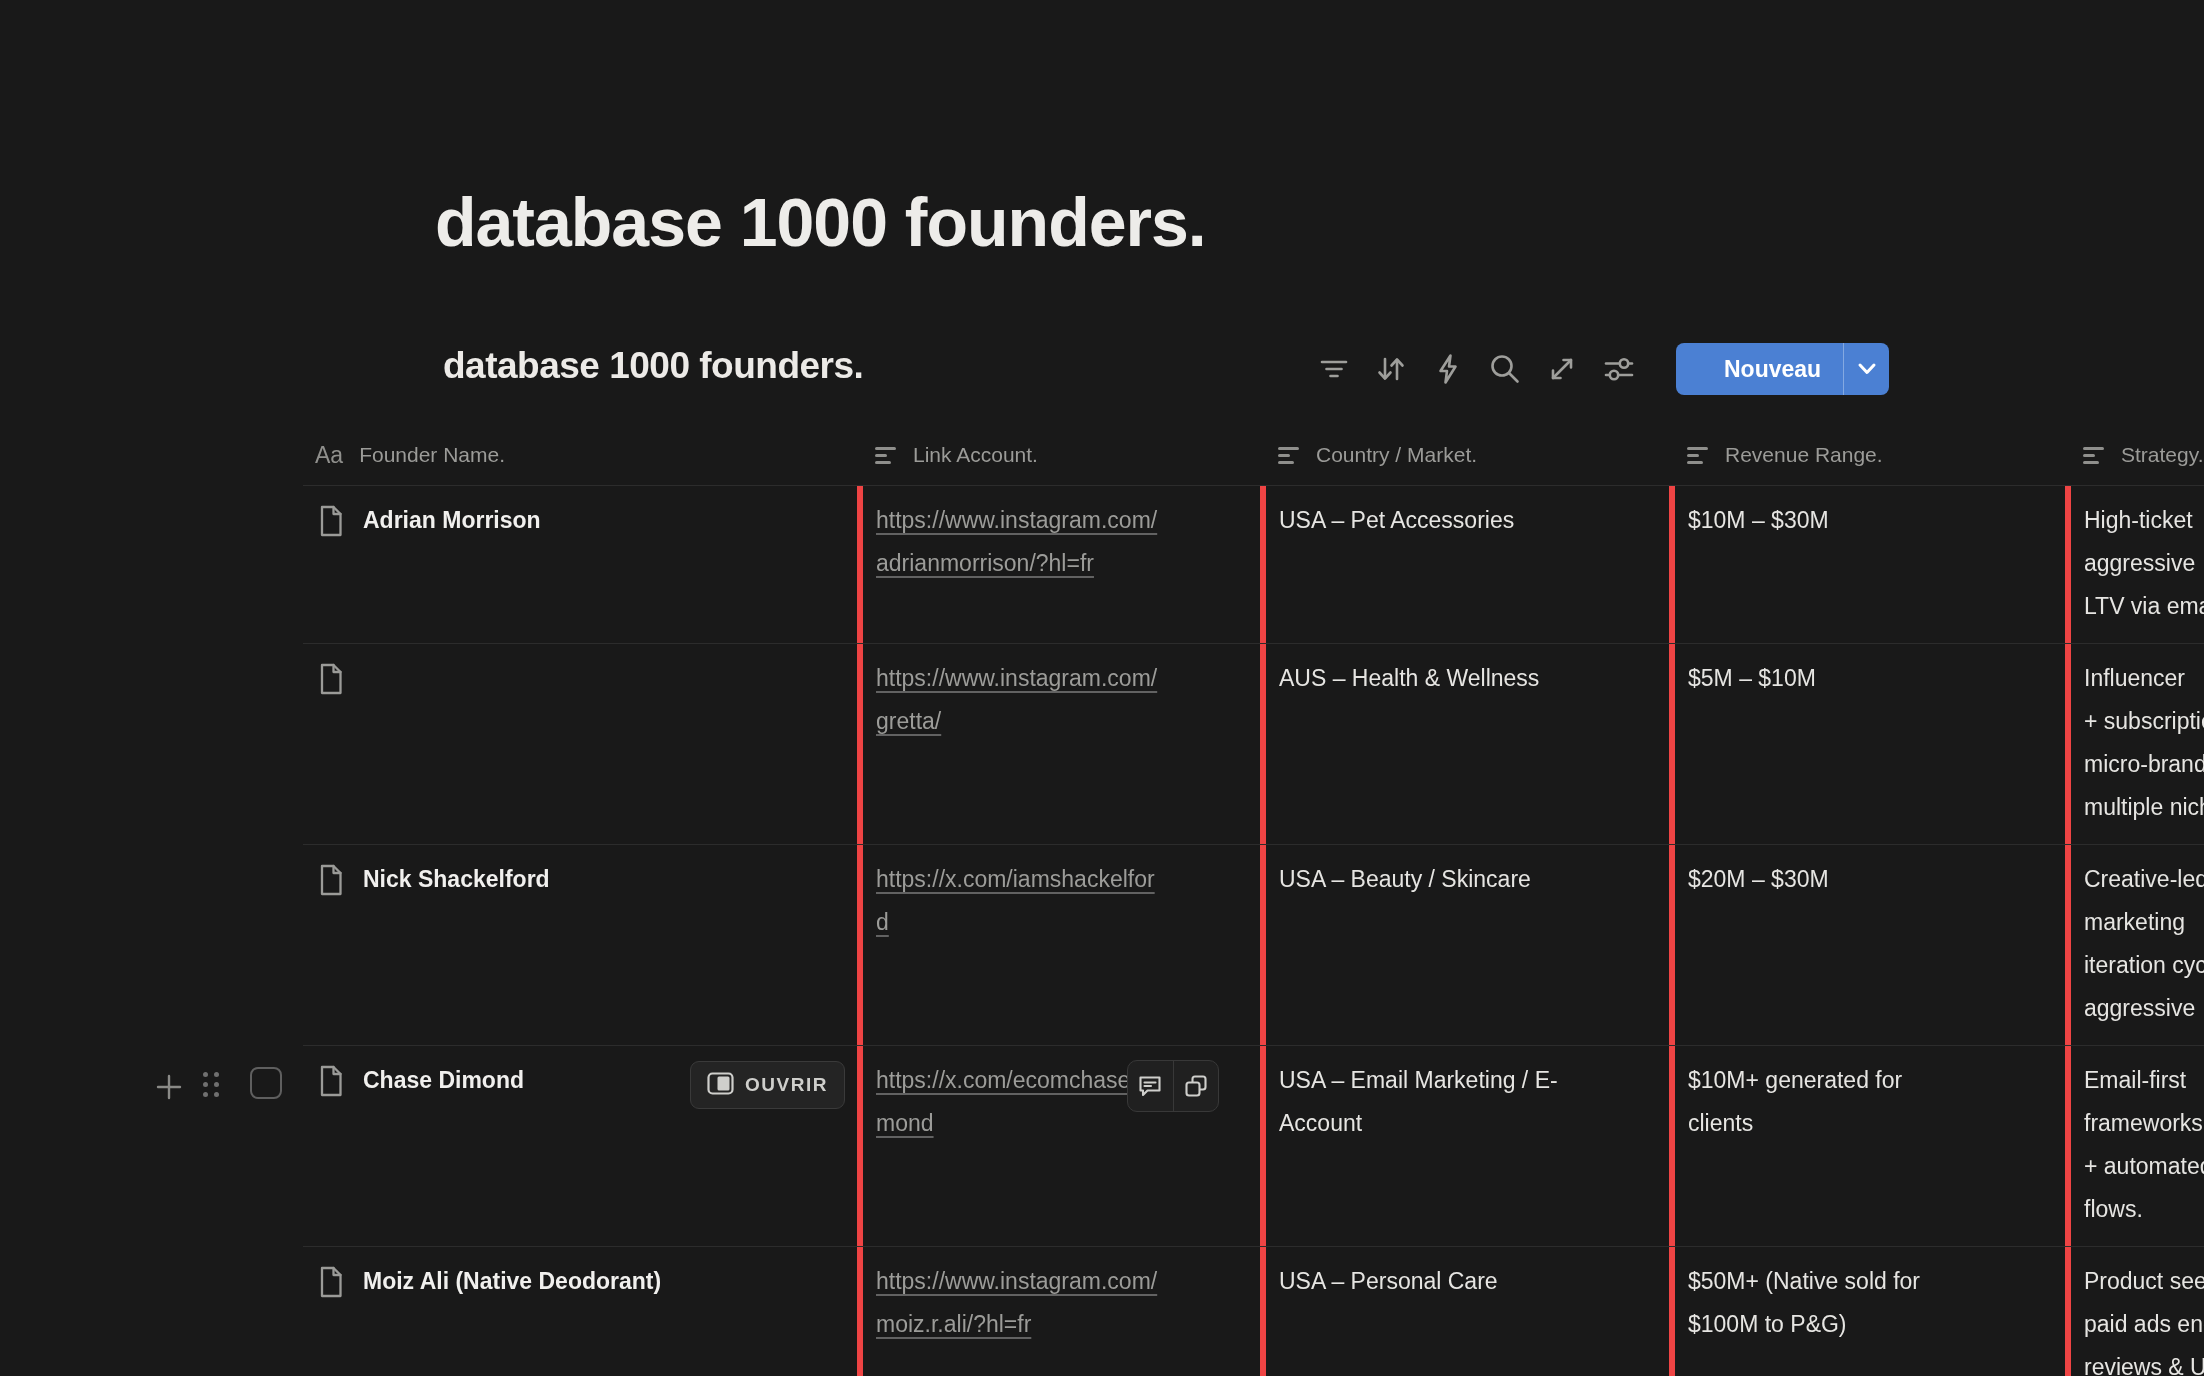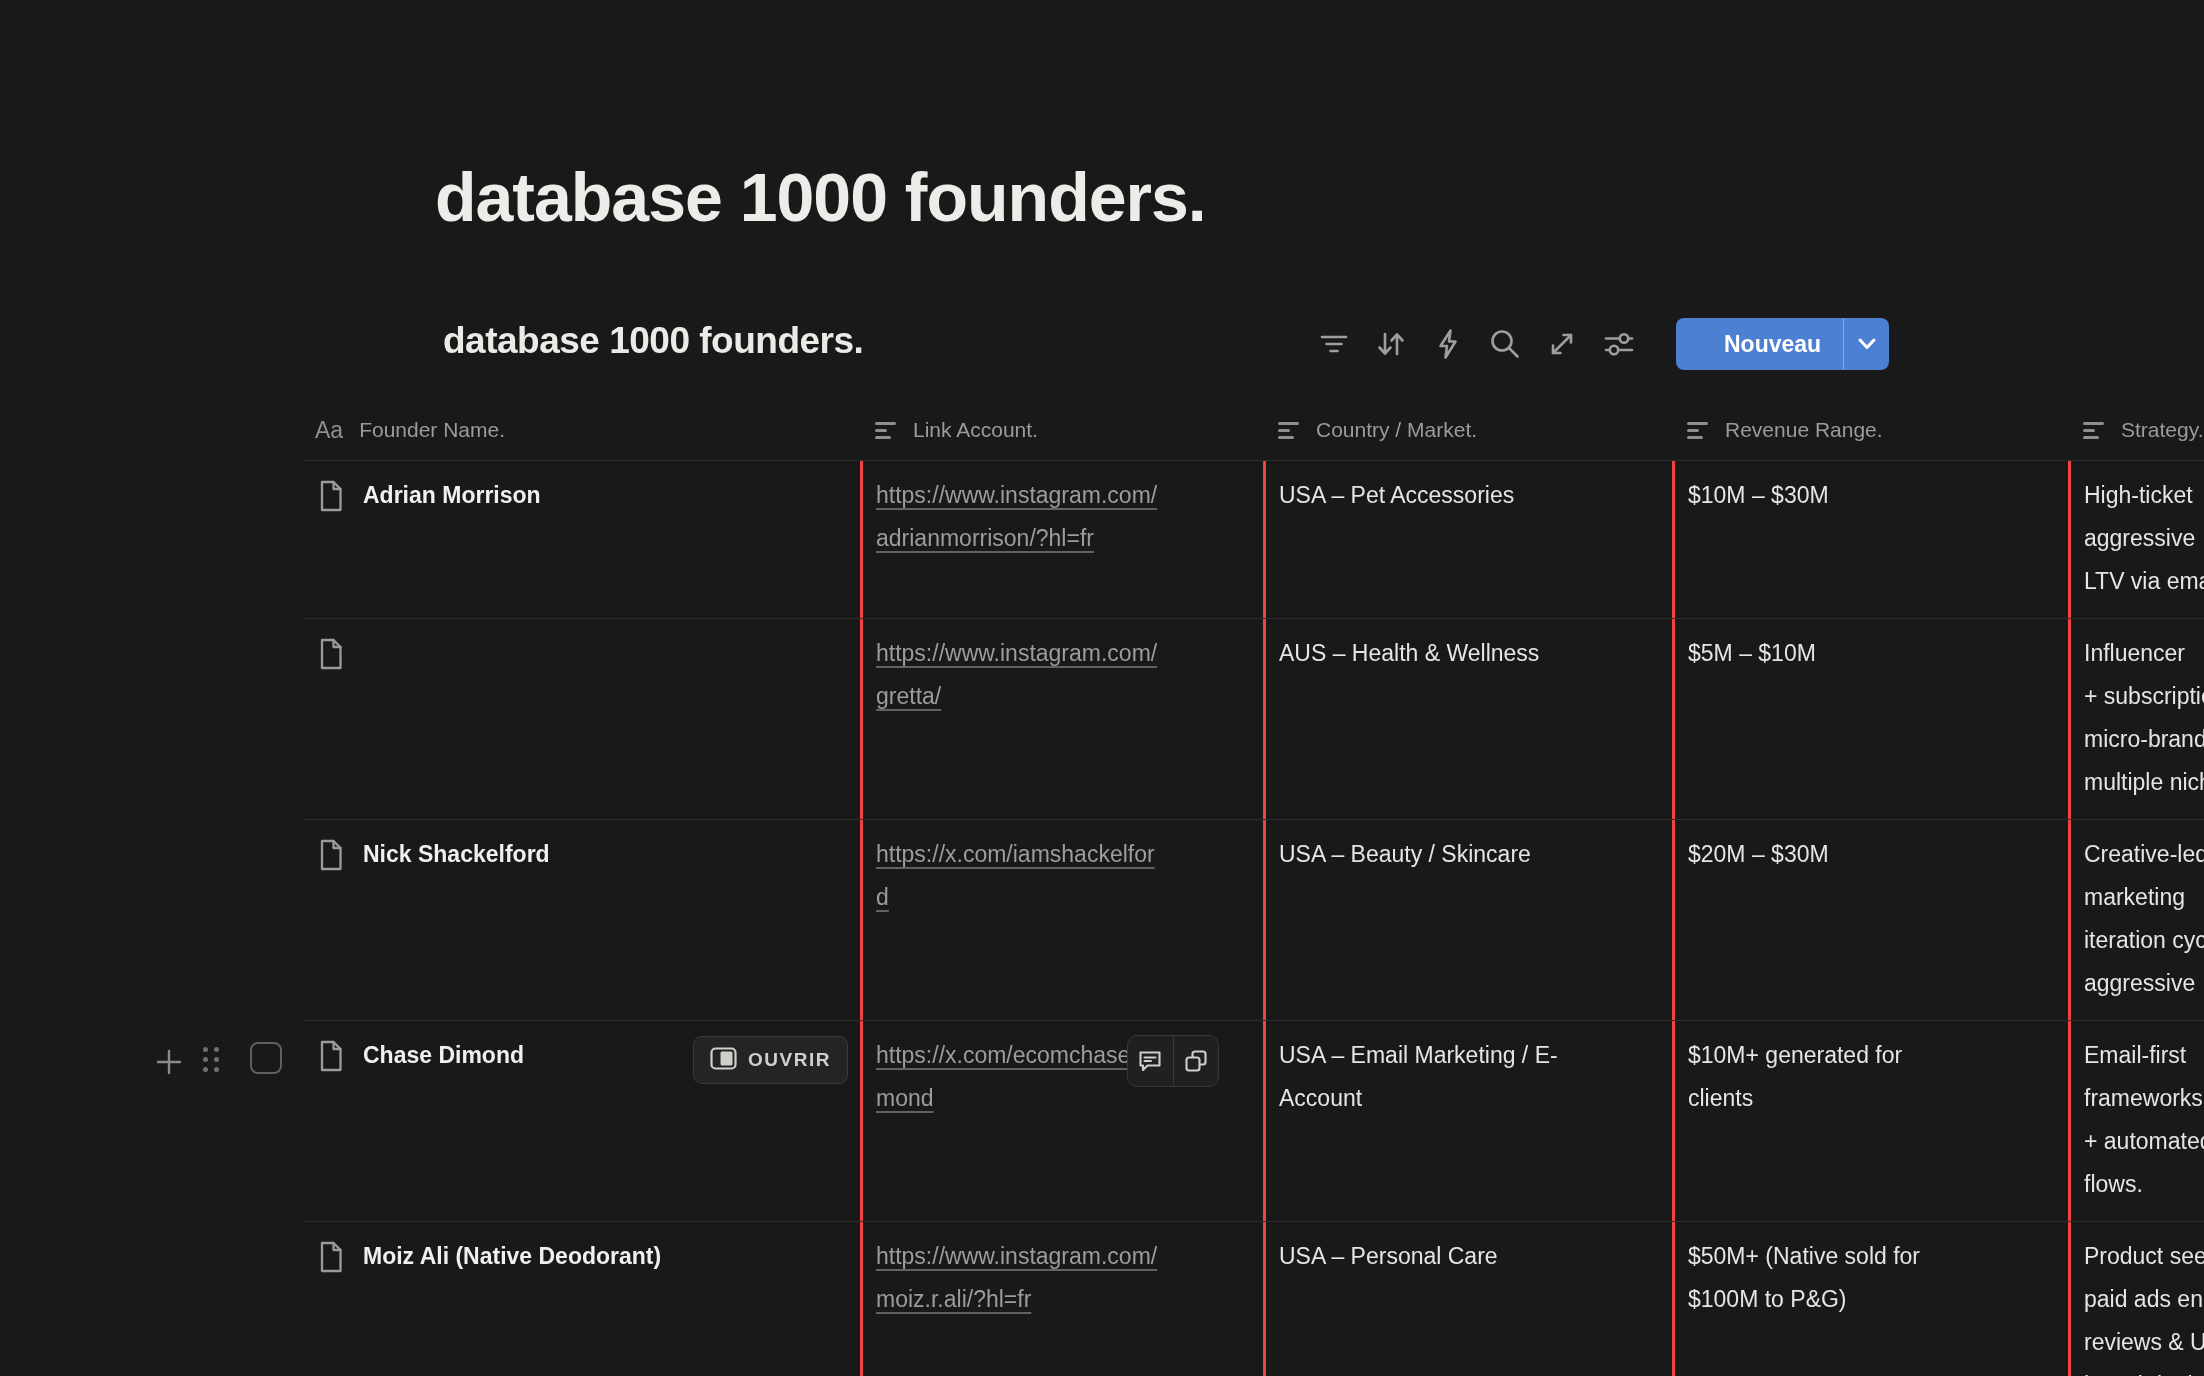--- a/index.html
+++ b/index.html
@@ -9,7 +9,7 @@
     font-family:"Liberation Sans","DejaVu Sans",sans-serif;
     -webkit-font-smoothing:antialiased;
   }
-  .abs{position:absolute;}
+  .abs{position:absolute;margin-top:25px;}
 
   
   .page-title{

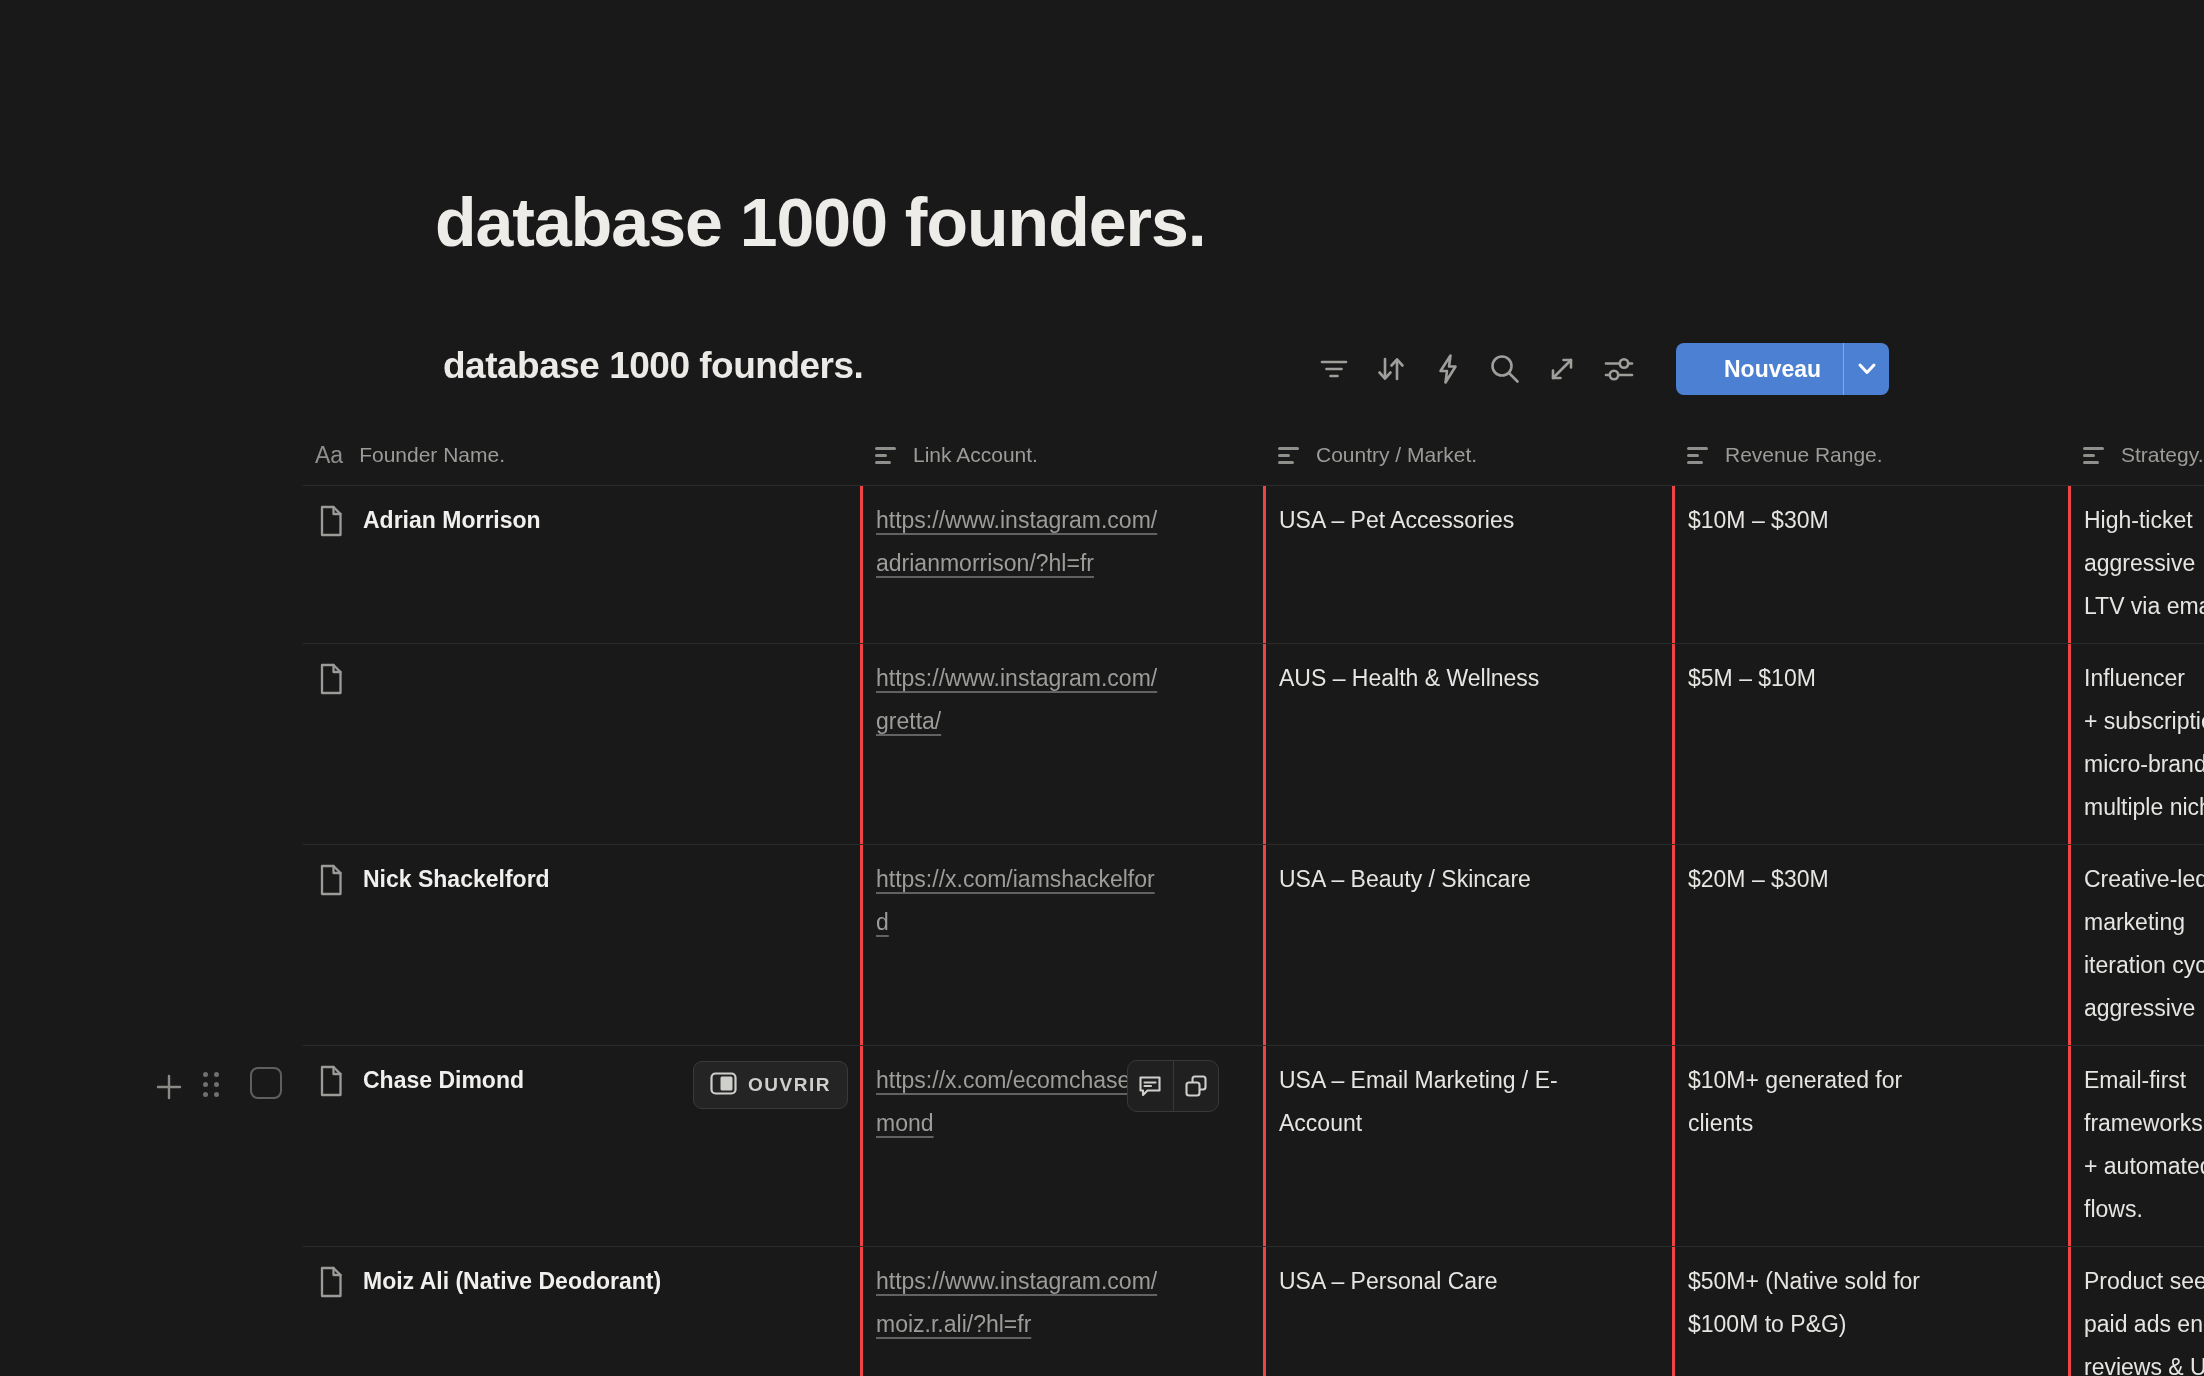--- a/index.html
+++ b/index.html
@@ -68,7 +68,7 @@
   .row{display:flex;border-bottom:1px solid #2c2c2c;box-sizing:border-box;position:relative;}
   .r1{height:158px;}.r2{height:201px;}.r3{height:201px;}.r4{height:201px;}.r5{height:210px;}
   .cell{
-    box-sizing:border-box;border-right:3px solid #ef4444;
+    box-sizing:border-box;border-right:6px solid #ef4444;
     padding:13px 13px 0 13px;position:relative;
   }
   .cell.c5{border-right:none;}

